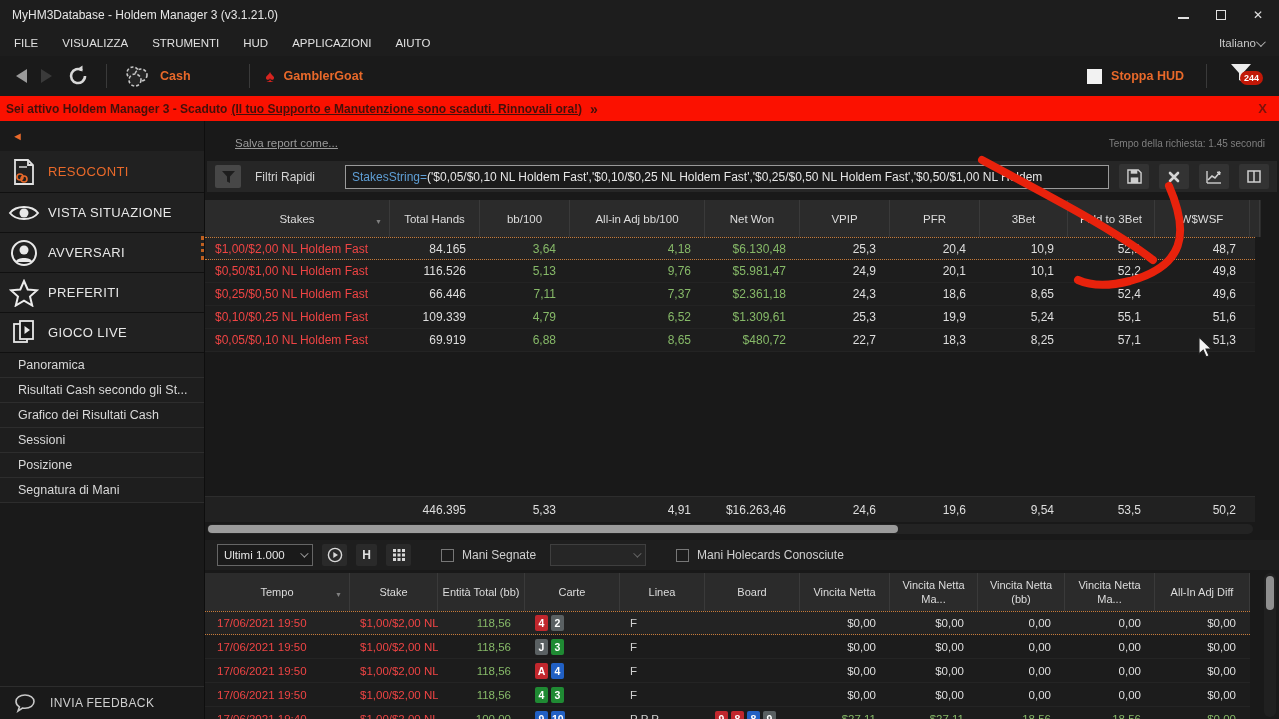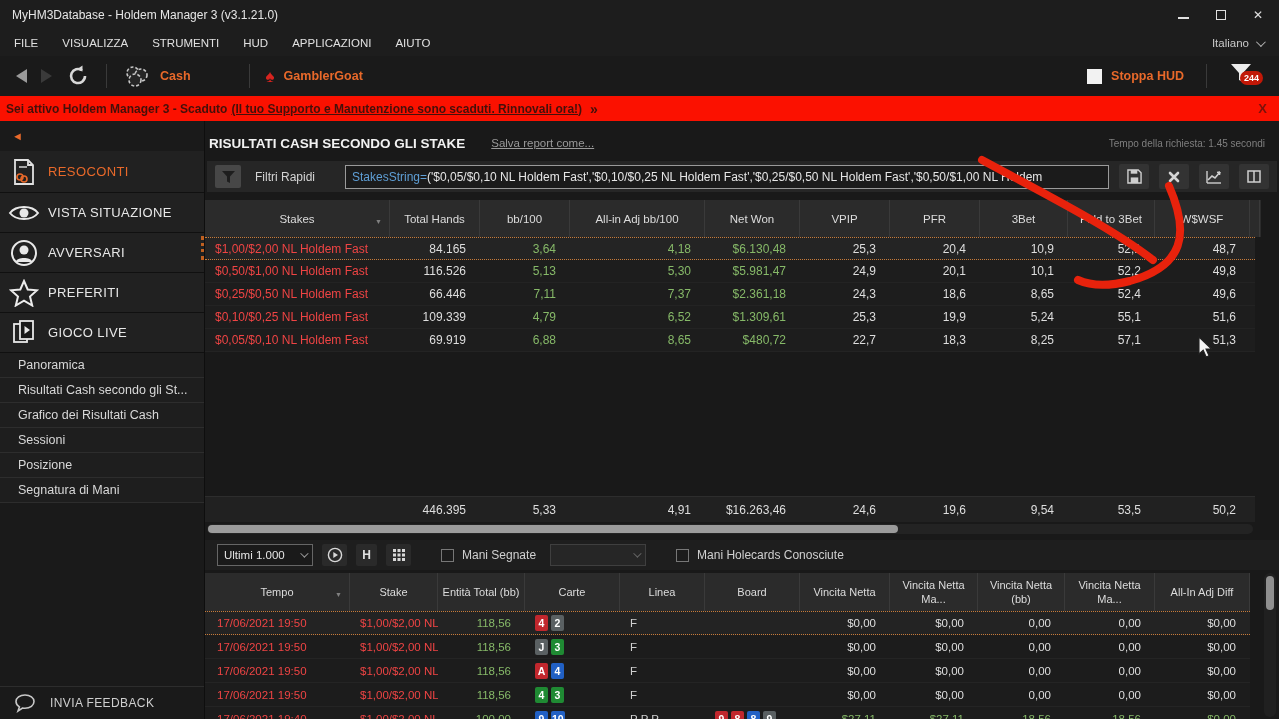--- a/index.html
+++ b/index.html
@@ -18,7 +18,7 @@
   .wc-close { color:#e0e0e0; font-size:12px; line-height:12px; }
   
   .menubar { height:26px; background:#1d1d1d; display:flex; align-items:center; padding:0 16px 0 14px; gap:24px; font-size:11.5px; color:#e0e0e0; }
-  .menu-lang { margin-left:auto; color:#c8c8c8; display:flex; align-items:center; gap:7px; }
+  .menu-lang { margin-left:auto; color:#c8c8c8; display:flex; align-items:center; }
   .chev-down { width:7px; height:7px; border-right:1.5px solid #b0b0b0; border-bottom:1.5px solid #b0b0b0; transform:rotate(45deg) translateY(-2px); }
   
   .toolbar { height:40px; background:#1a1a1a; display:flex; align-items:center; }

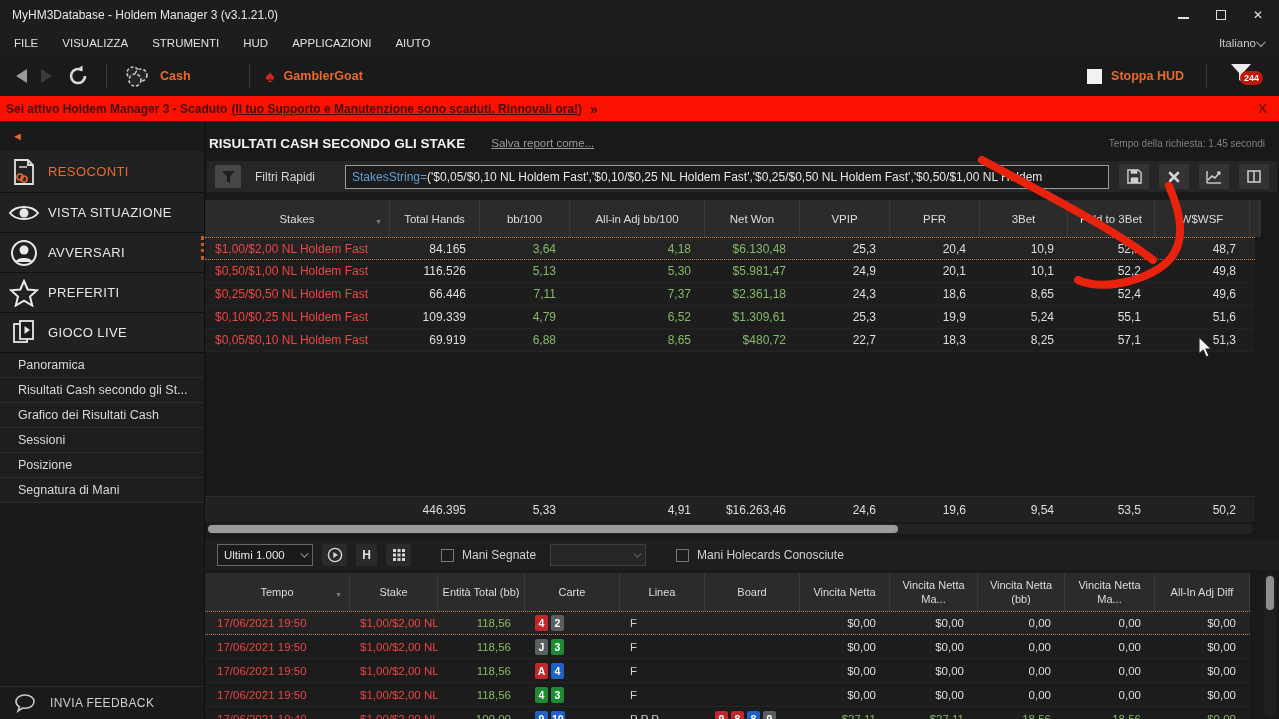--- a/index.html
+++ b/index.html
@@ -252,7 +252,6 @@
 
     <div class="main">
       <div class="report-head">
-        <span class="rh-title">RISULTATI CASH SECONDO GLI STAKE</span>
         <span class="rh-save">Salva report come...</span>
         <span class="rh-time">Tempo della richiesta: 1.45 secondi</span>
       </div>

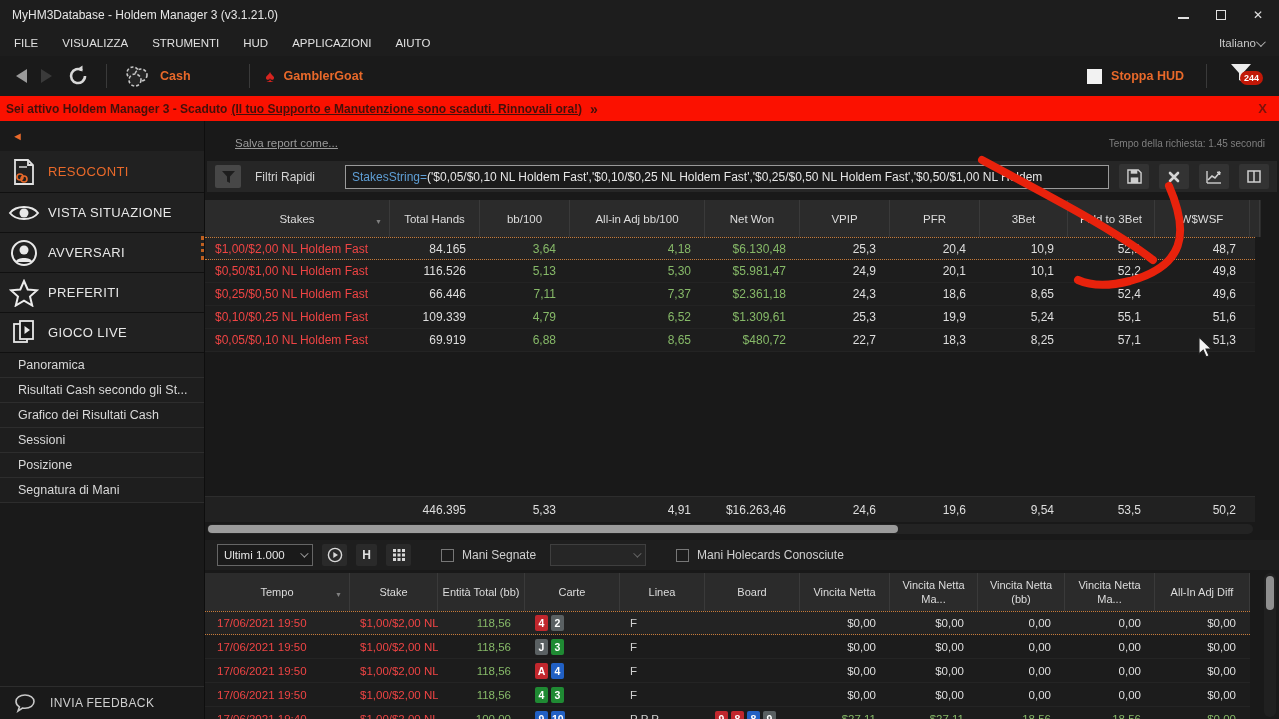--- a/index.html
+++ b/index.html
@@ -324,7 +324,7 @@
             <div class="td txt" style="width: 185px;">$0,50/$1,00 NL Holdem Fast</div>
             <div class="td num" style="width: 90px;">116.526</div>
             <div class="td num green" style="width: 90px;">5,13</div>
-            <div class="td num green" style="width: 135px;">5,30</div>
+            <div class="td num green" style="width: 135px;">9,76</div>
             <div class="td num green" style="width: 95px;">$5.981,47</div>
             <div class="td num" style="width: 90px;">24,9</div>
             <div class="td num" style="width: 90px;">20,1</div>

